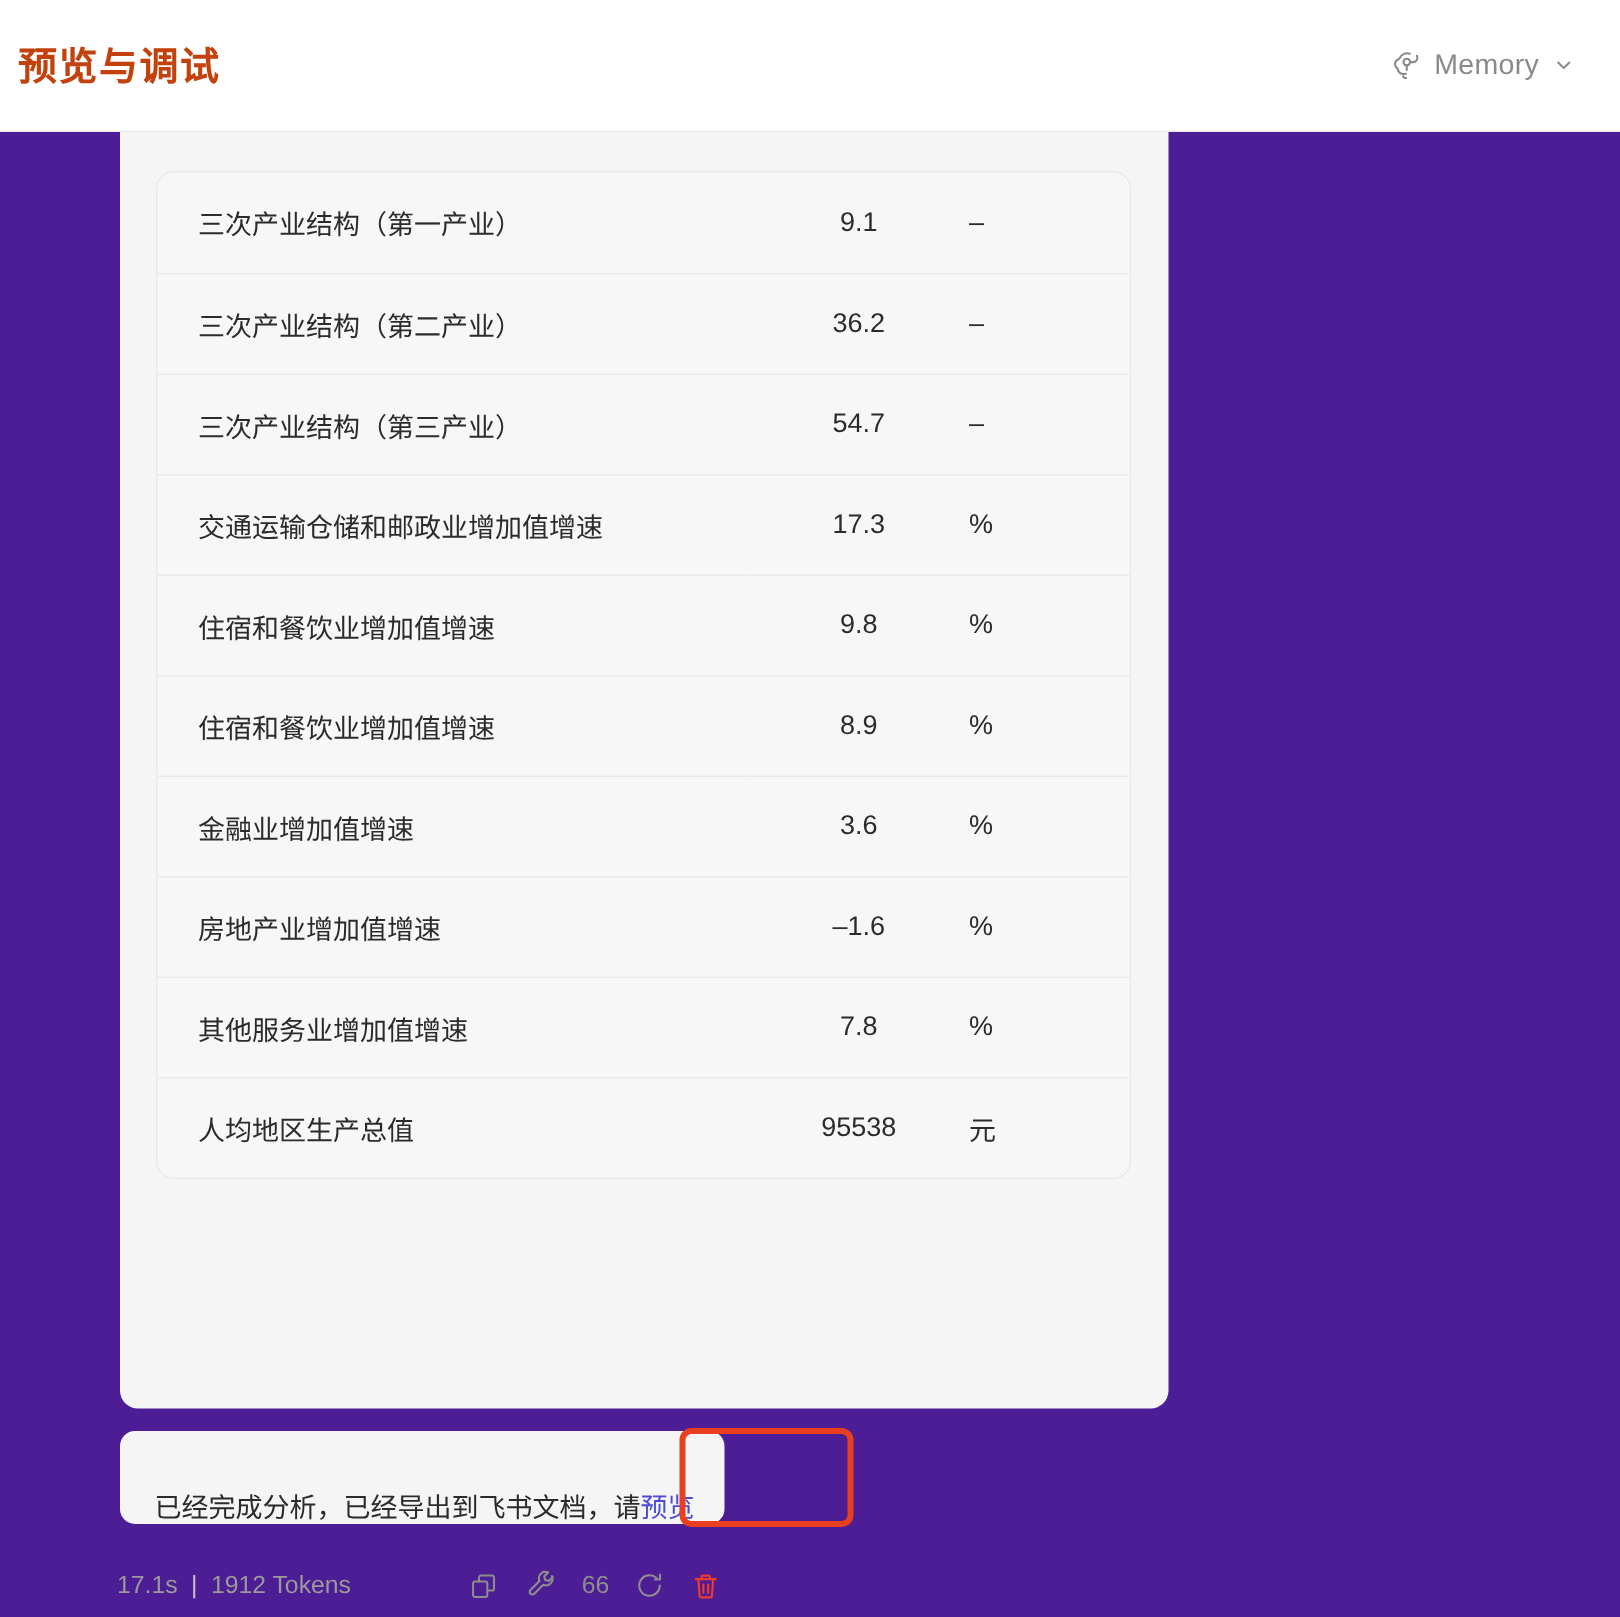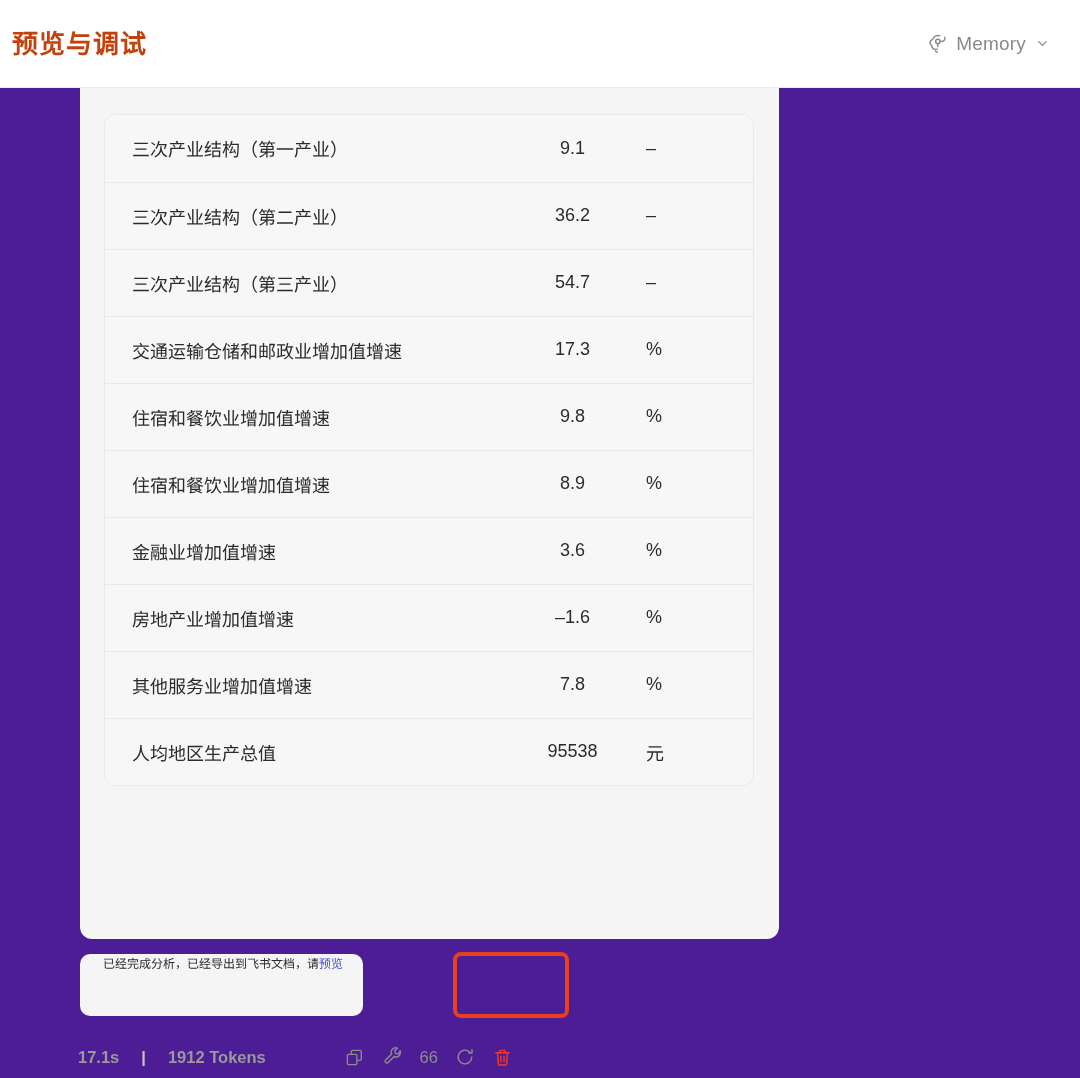--- a/index.html
+++ b/index.html
@@ -116,9 +116,9 @@
     background: #f5f5f5;
     border-radius: 10px;
     display: inline-flex;
-    align-items: flex-start;
+    align-items: flex-end;
     padding: 0 20px 0 23px;
-    font-size: 12px;
+    font-size: 18px;
     color: #2b2b2b;
     white-space: nowrap;
   }

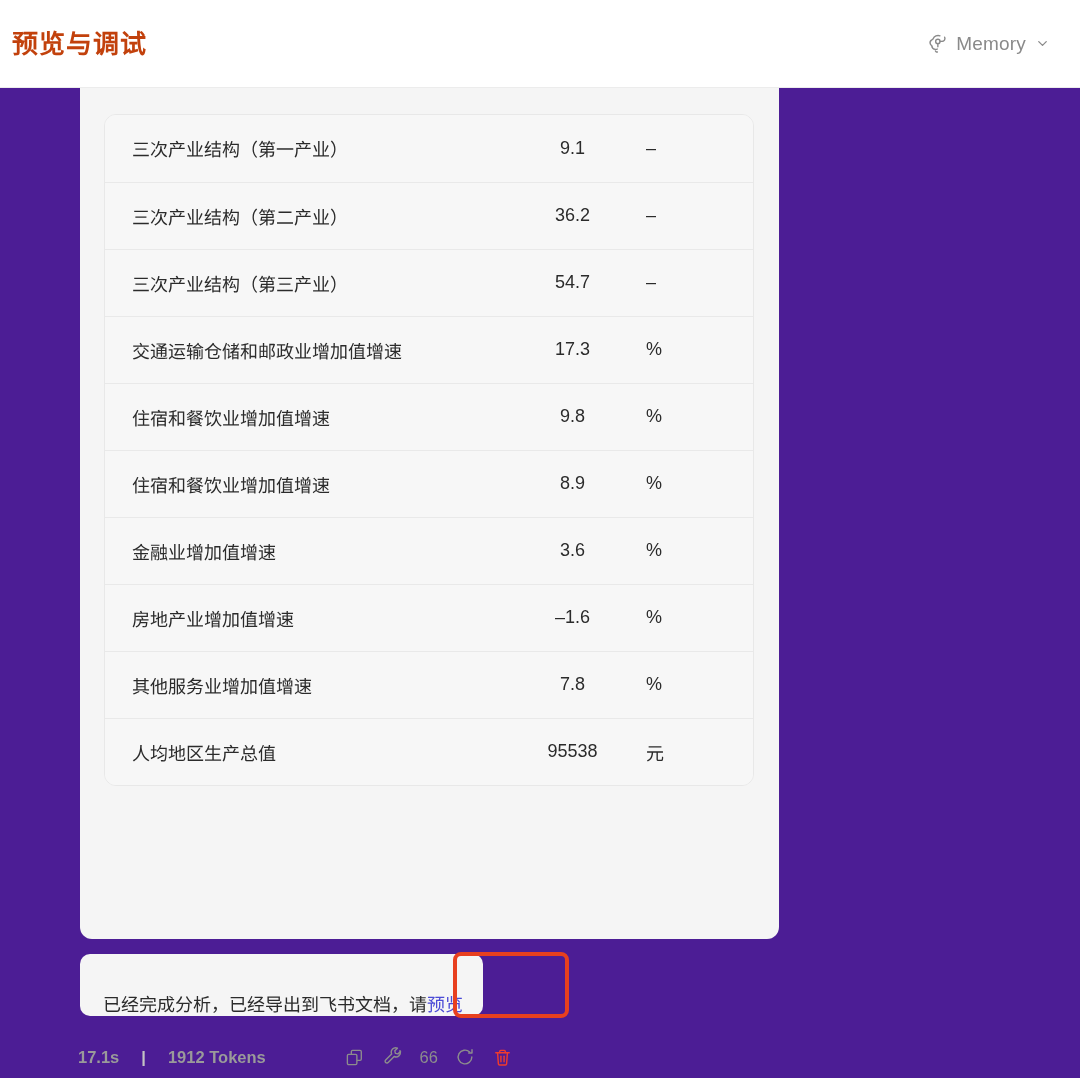--- a/index.html
+++ b/index.html
@@ -153,7 +153,7 @@
     font-size: 16.5px;
   }
 
-  .meta-stats { display: flex; align-items: flex-start; gap: 22px; white-space: nowrap; font-weight: bold; }
+  .meta-stats { display: flex; align-items: flex-start; gap: 9px; white-space: nowrap; }
   .meta-stats .sep { color: #c4c4c4; }
 
   .action-icons {

